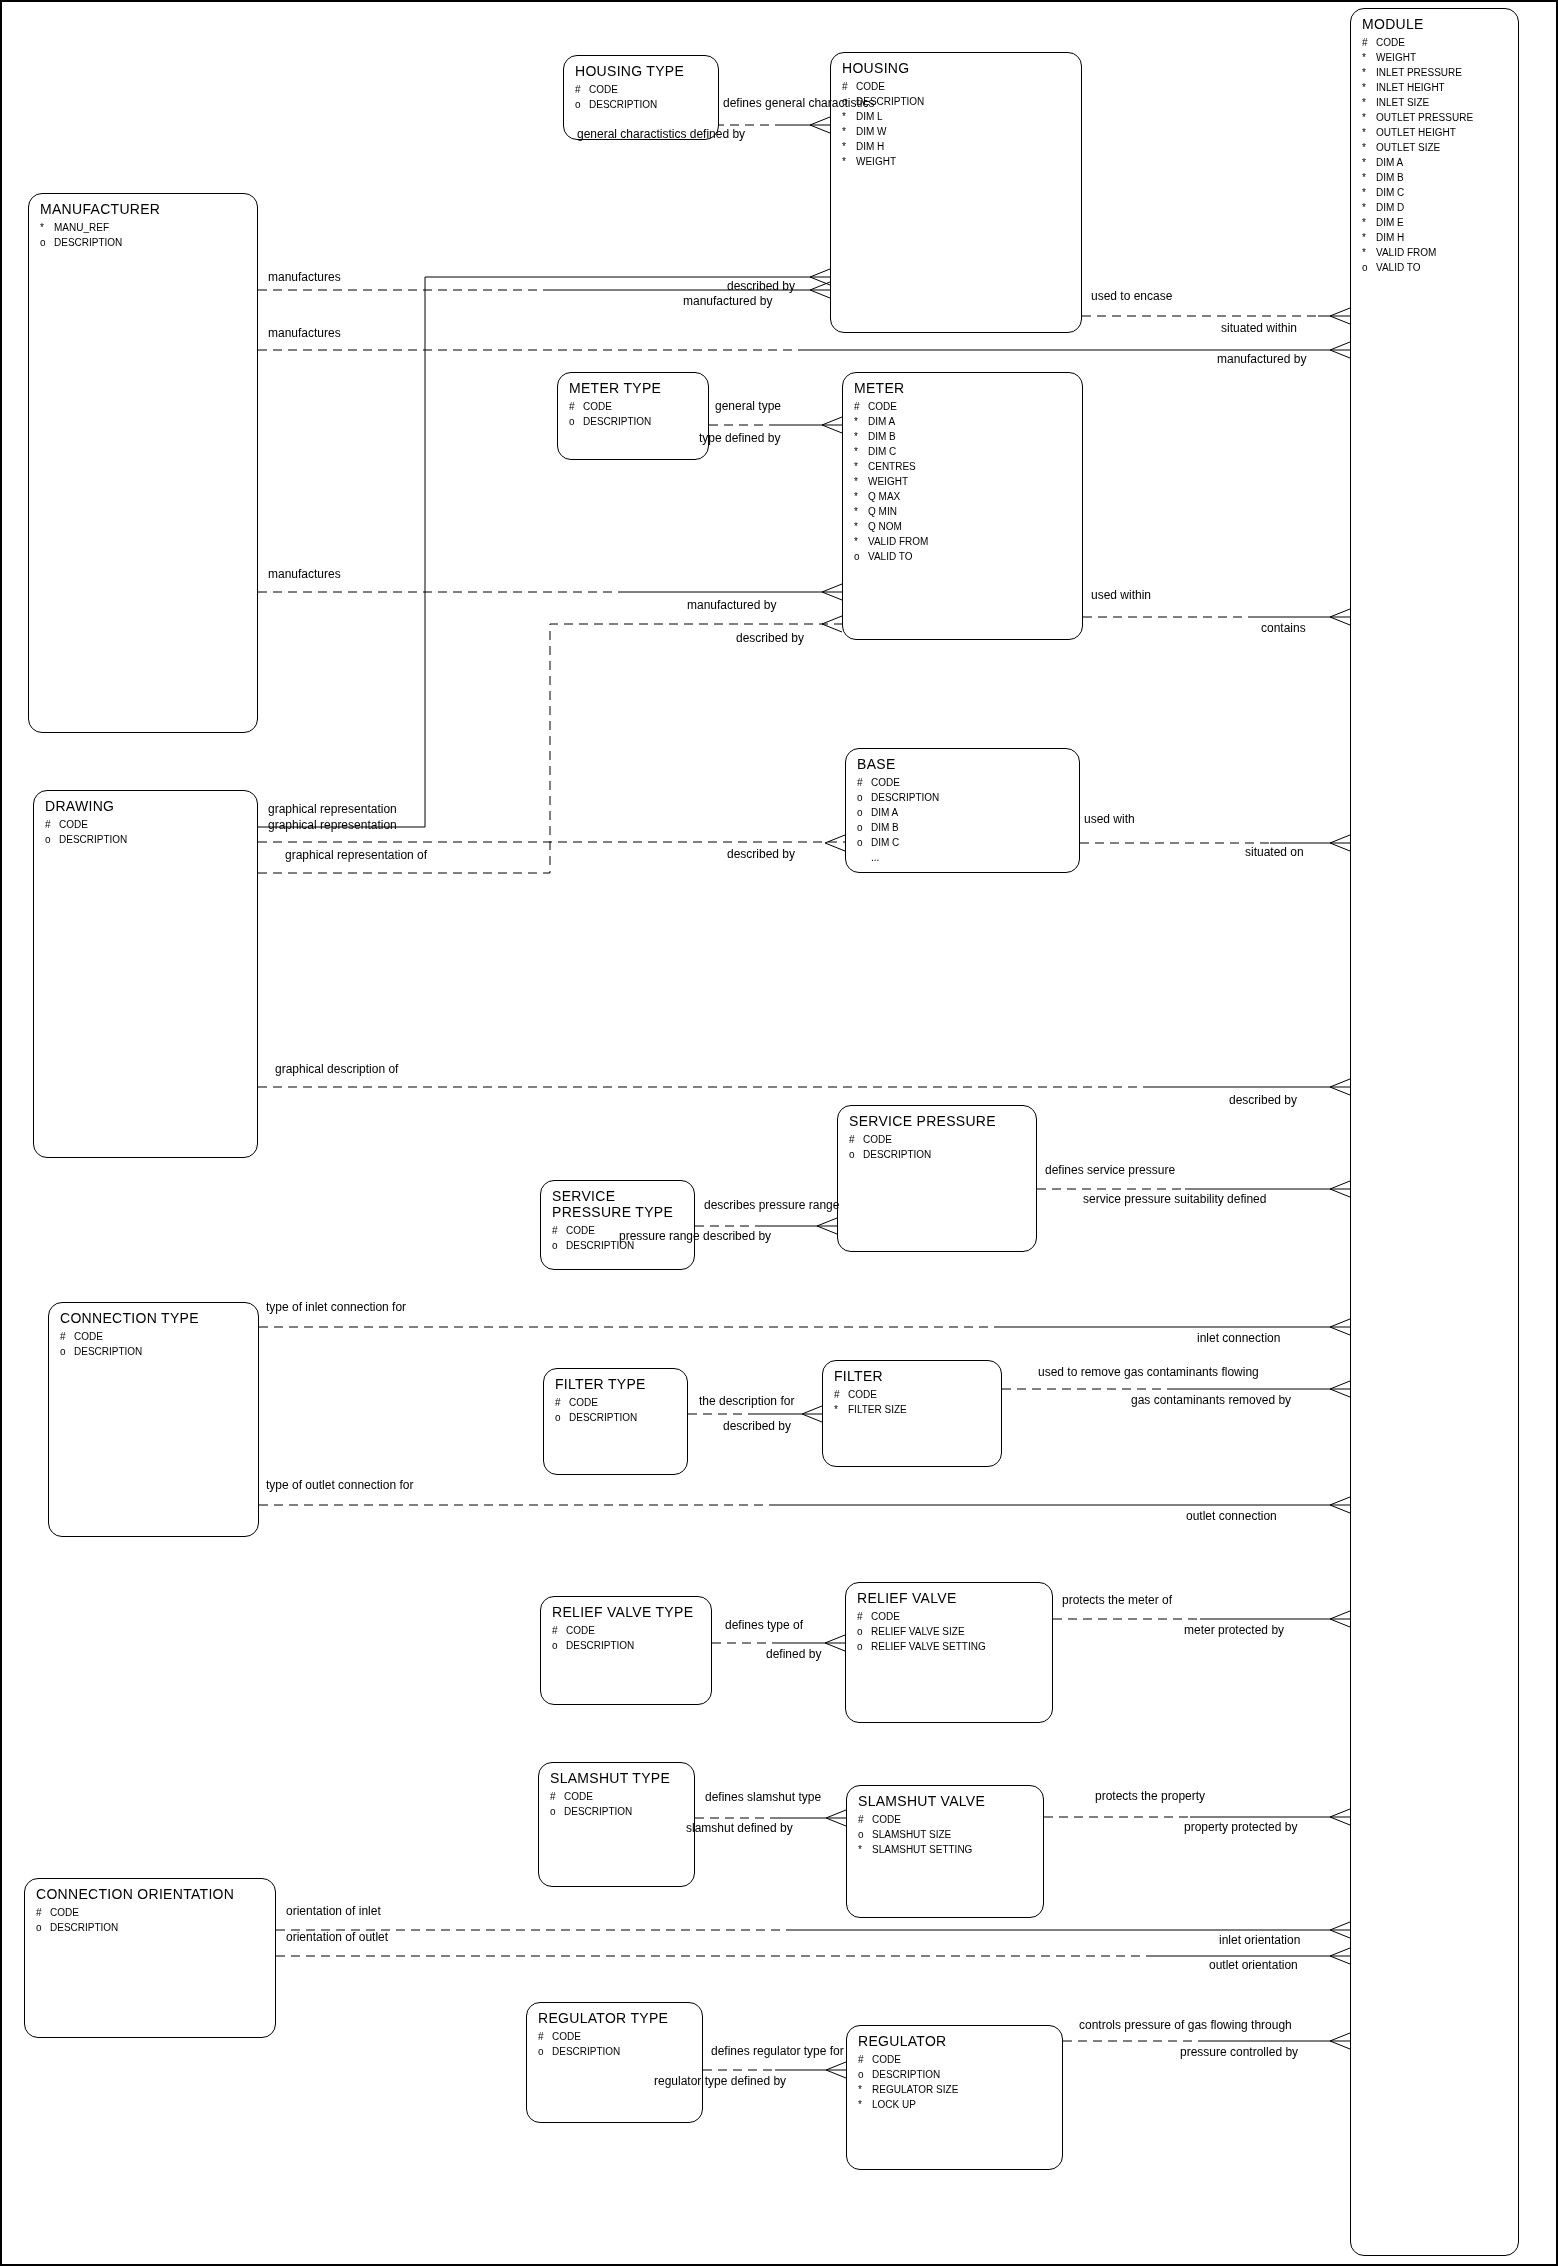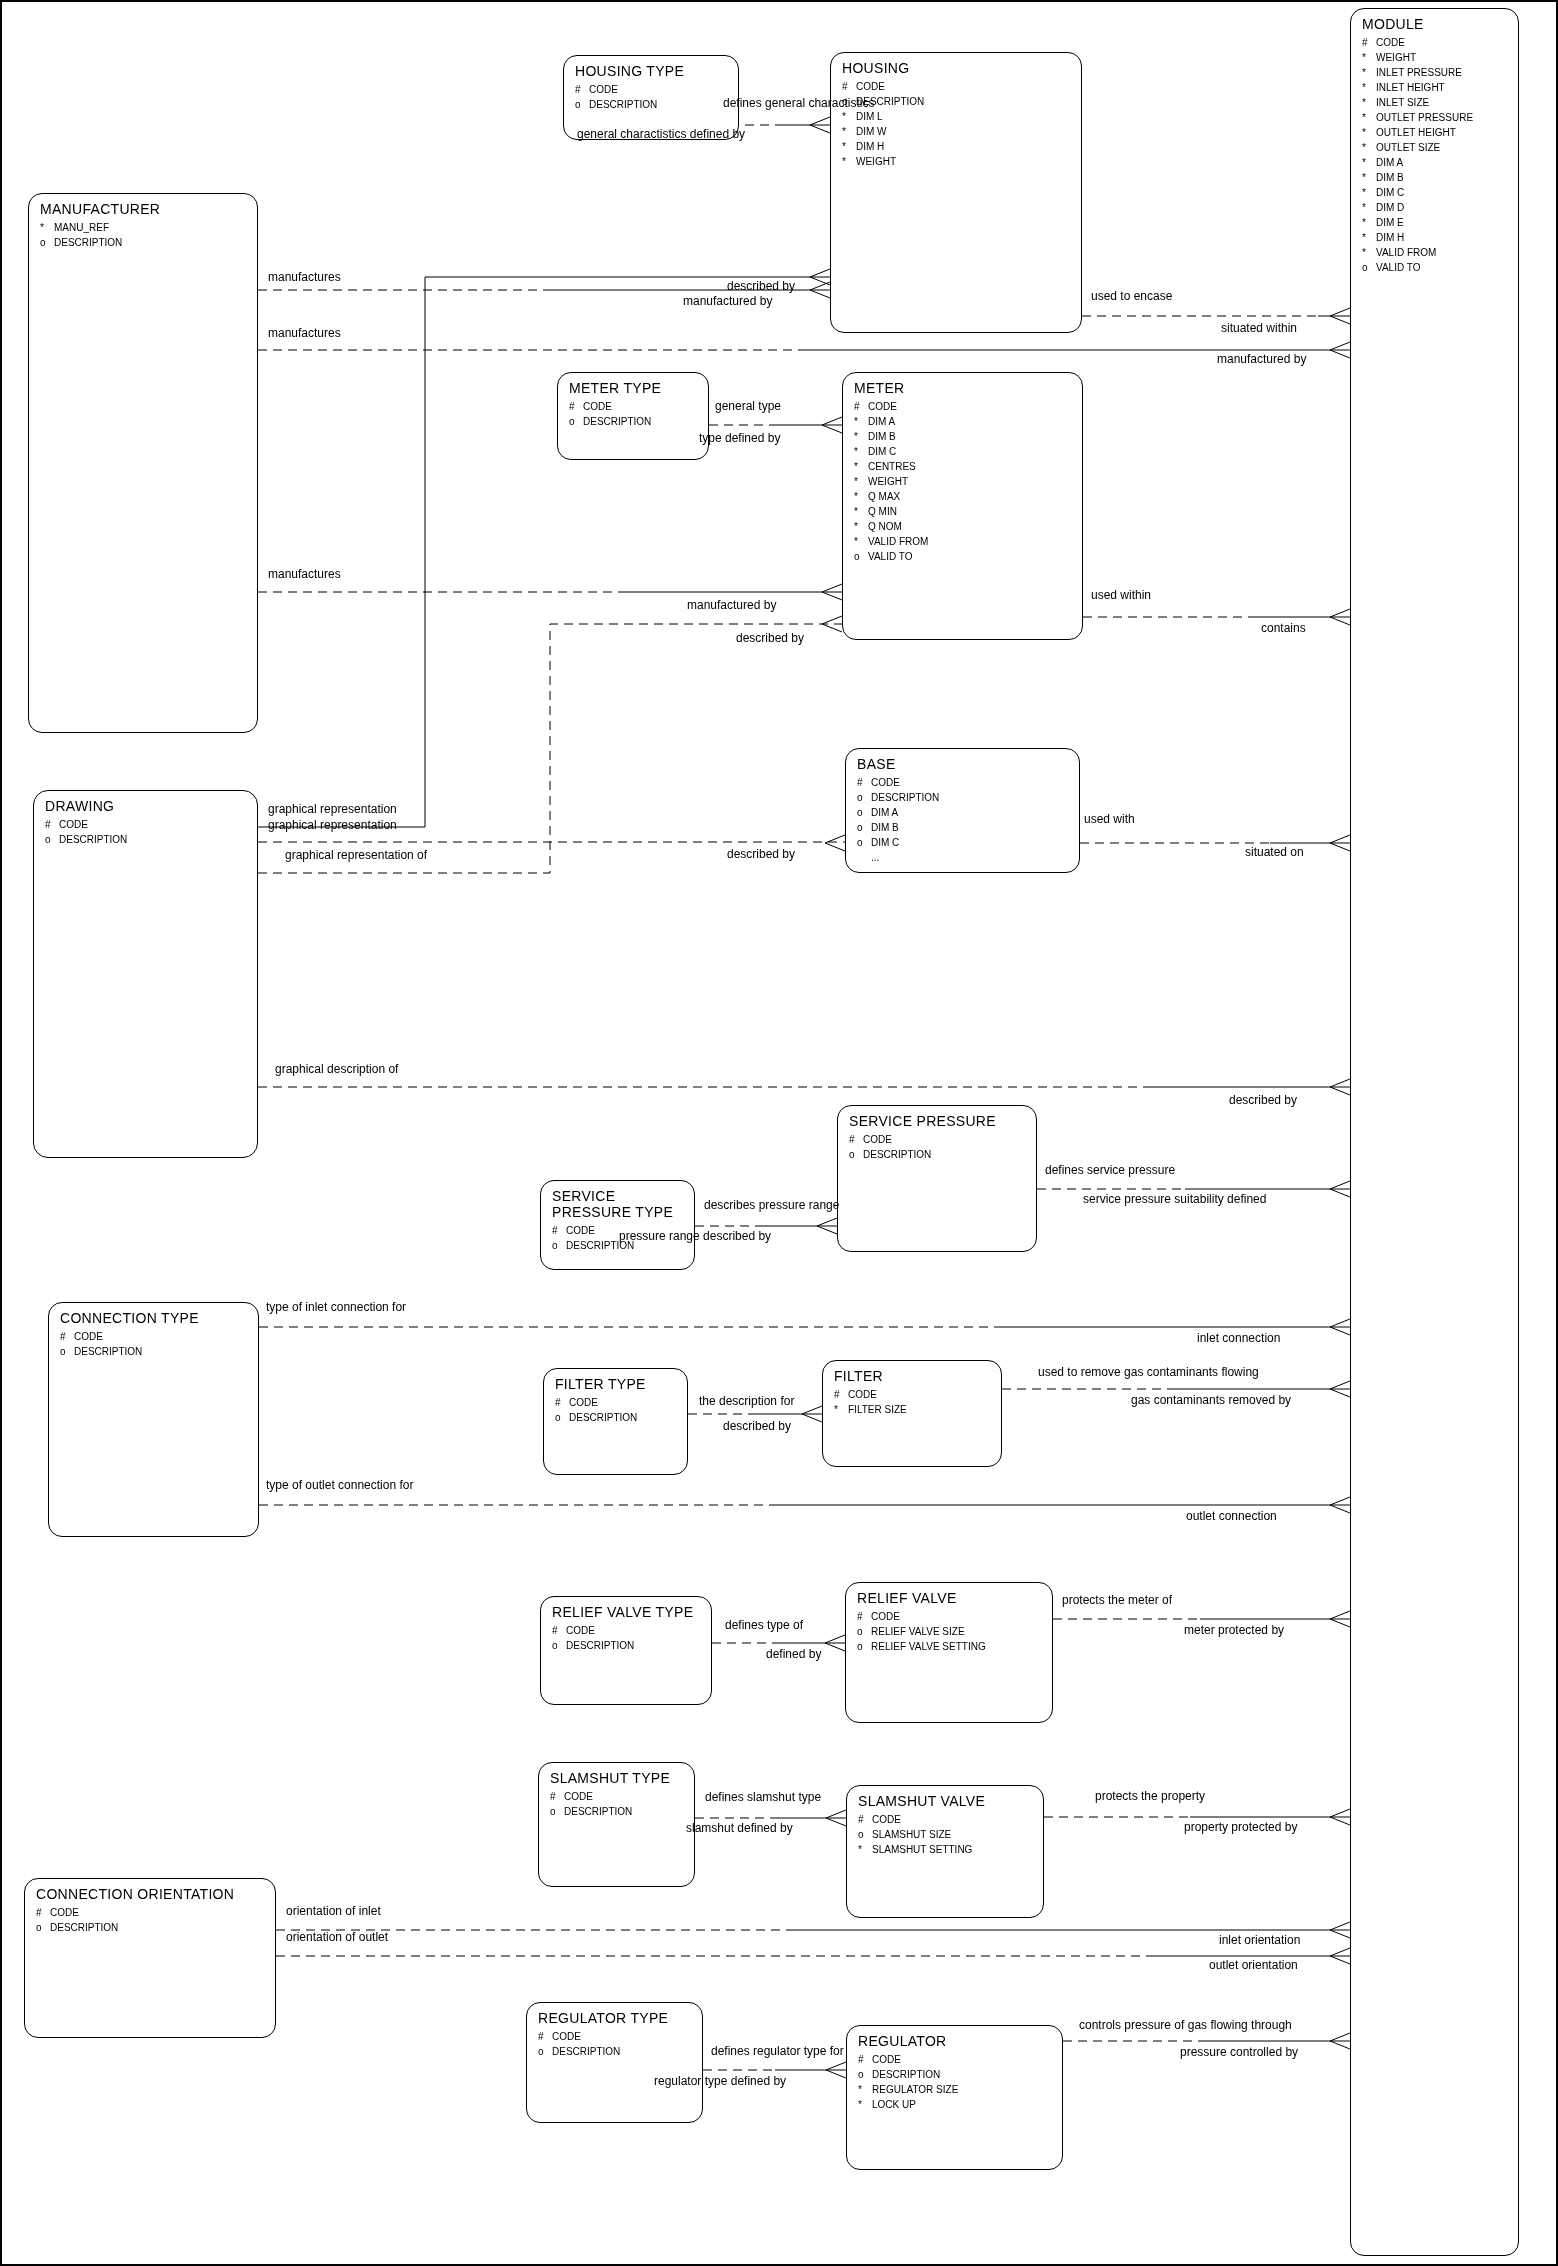--- a/index.html
+++ b/index.html
@@ -113,7 +113,7 @@
       <div class="attr"><span class="opt">*</span><span>VALID FROM</span></div>
       <div class="attr"><span class="opt">o</span><span>VALID TO</span></div>
     </div>
-    <div class="entity" style="left: 563px; top: 55px; width: 176px; height: 85px;">
+    <div class="entity" style="left: 563px; top: 55px; width: 156px; height: 85px;">
       <div class="etitle">HOUSING TYPE</div>
       <div class="attr"><span class="opt">#</span><span>CODE</span></div>
       <div class="attr"><span class="opt">o</span><span>DESCRIPTION</span></div>

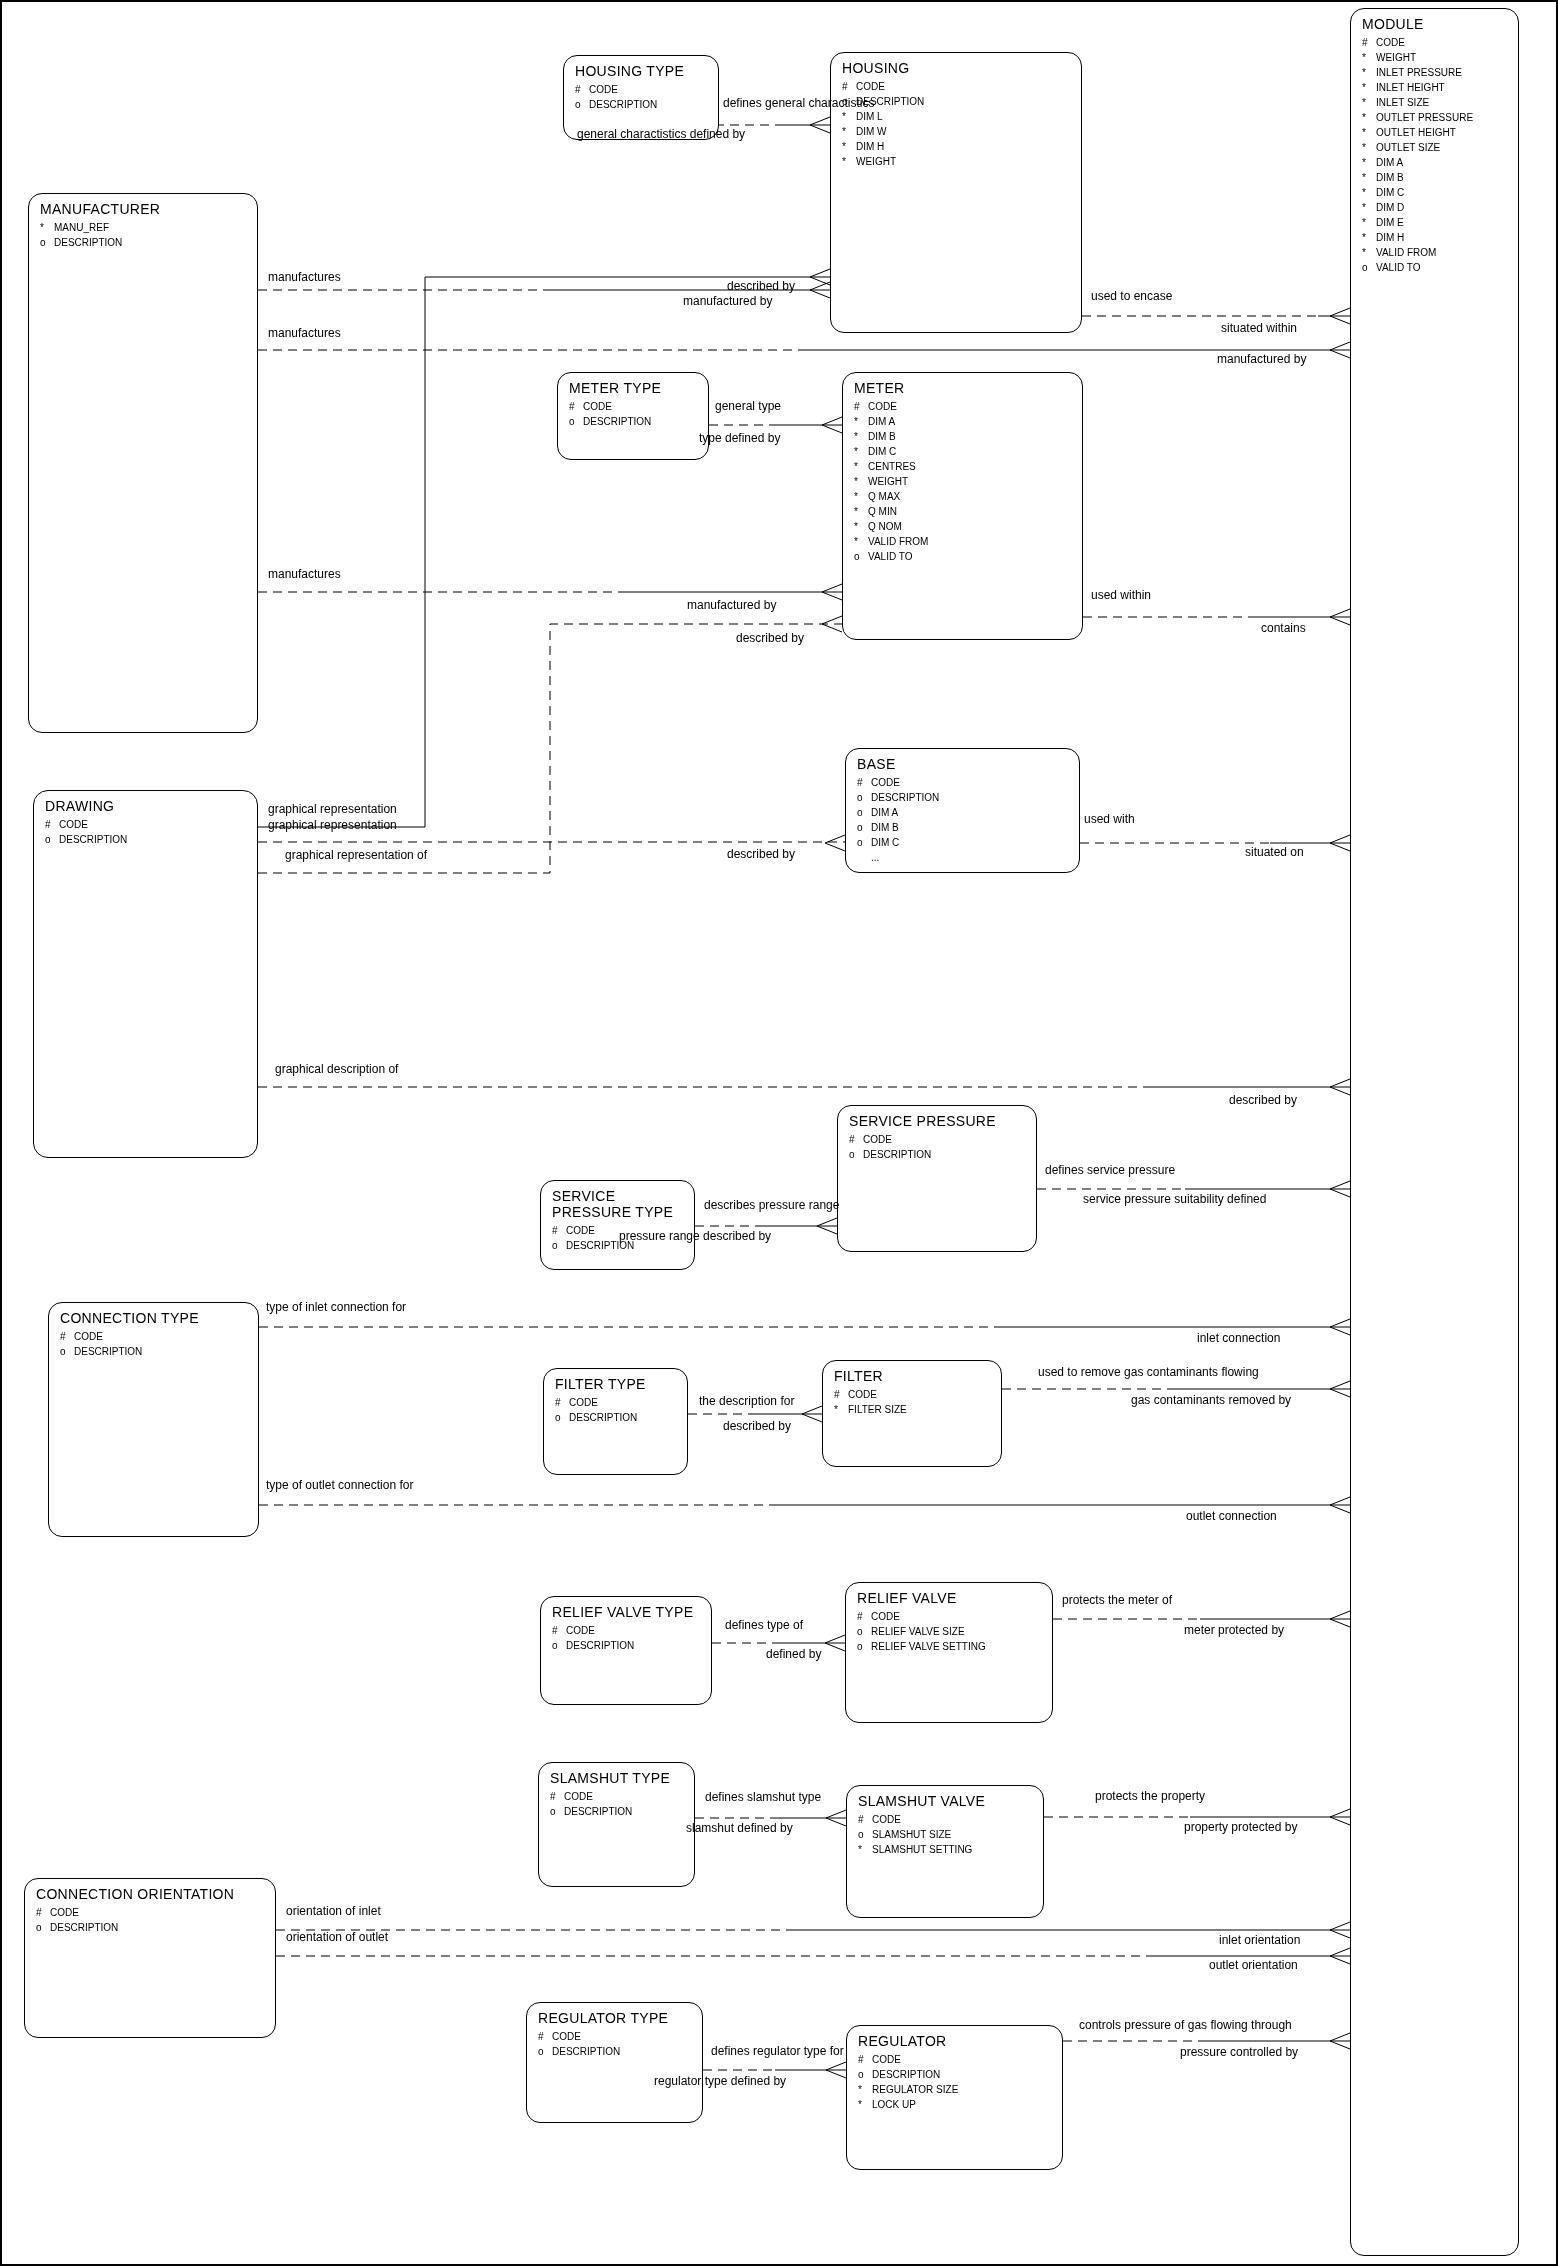--- a/index.html
+++ b/index.html
@@ -151,7 +151,7 @@
       <div class="attr"><span class="opt">*</span><span>VALID FROM</span></div>
       <div class="attr"><span class="opt">o</span><span>VALID TO</span></div>
     </div>
-    <div class="entity" style="left: 33px; top: 790px; width: 225px; height: 368px; border-radius: 15px;">
+    <div class="entity" style="left: 33px; top: 790px; width: 225px; height: 368px;">
       <div class="etitle">DRAWING</div>
       <div class="attr"><span class="opt">#</span><span>CODE</span></div>
       <div class="attr"><span class="opt">o</span><span>DESCRIPTION</span></div>

